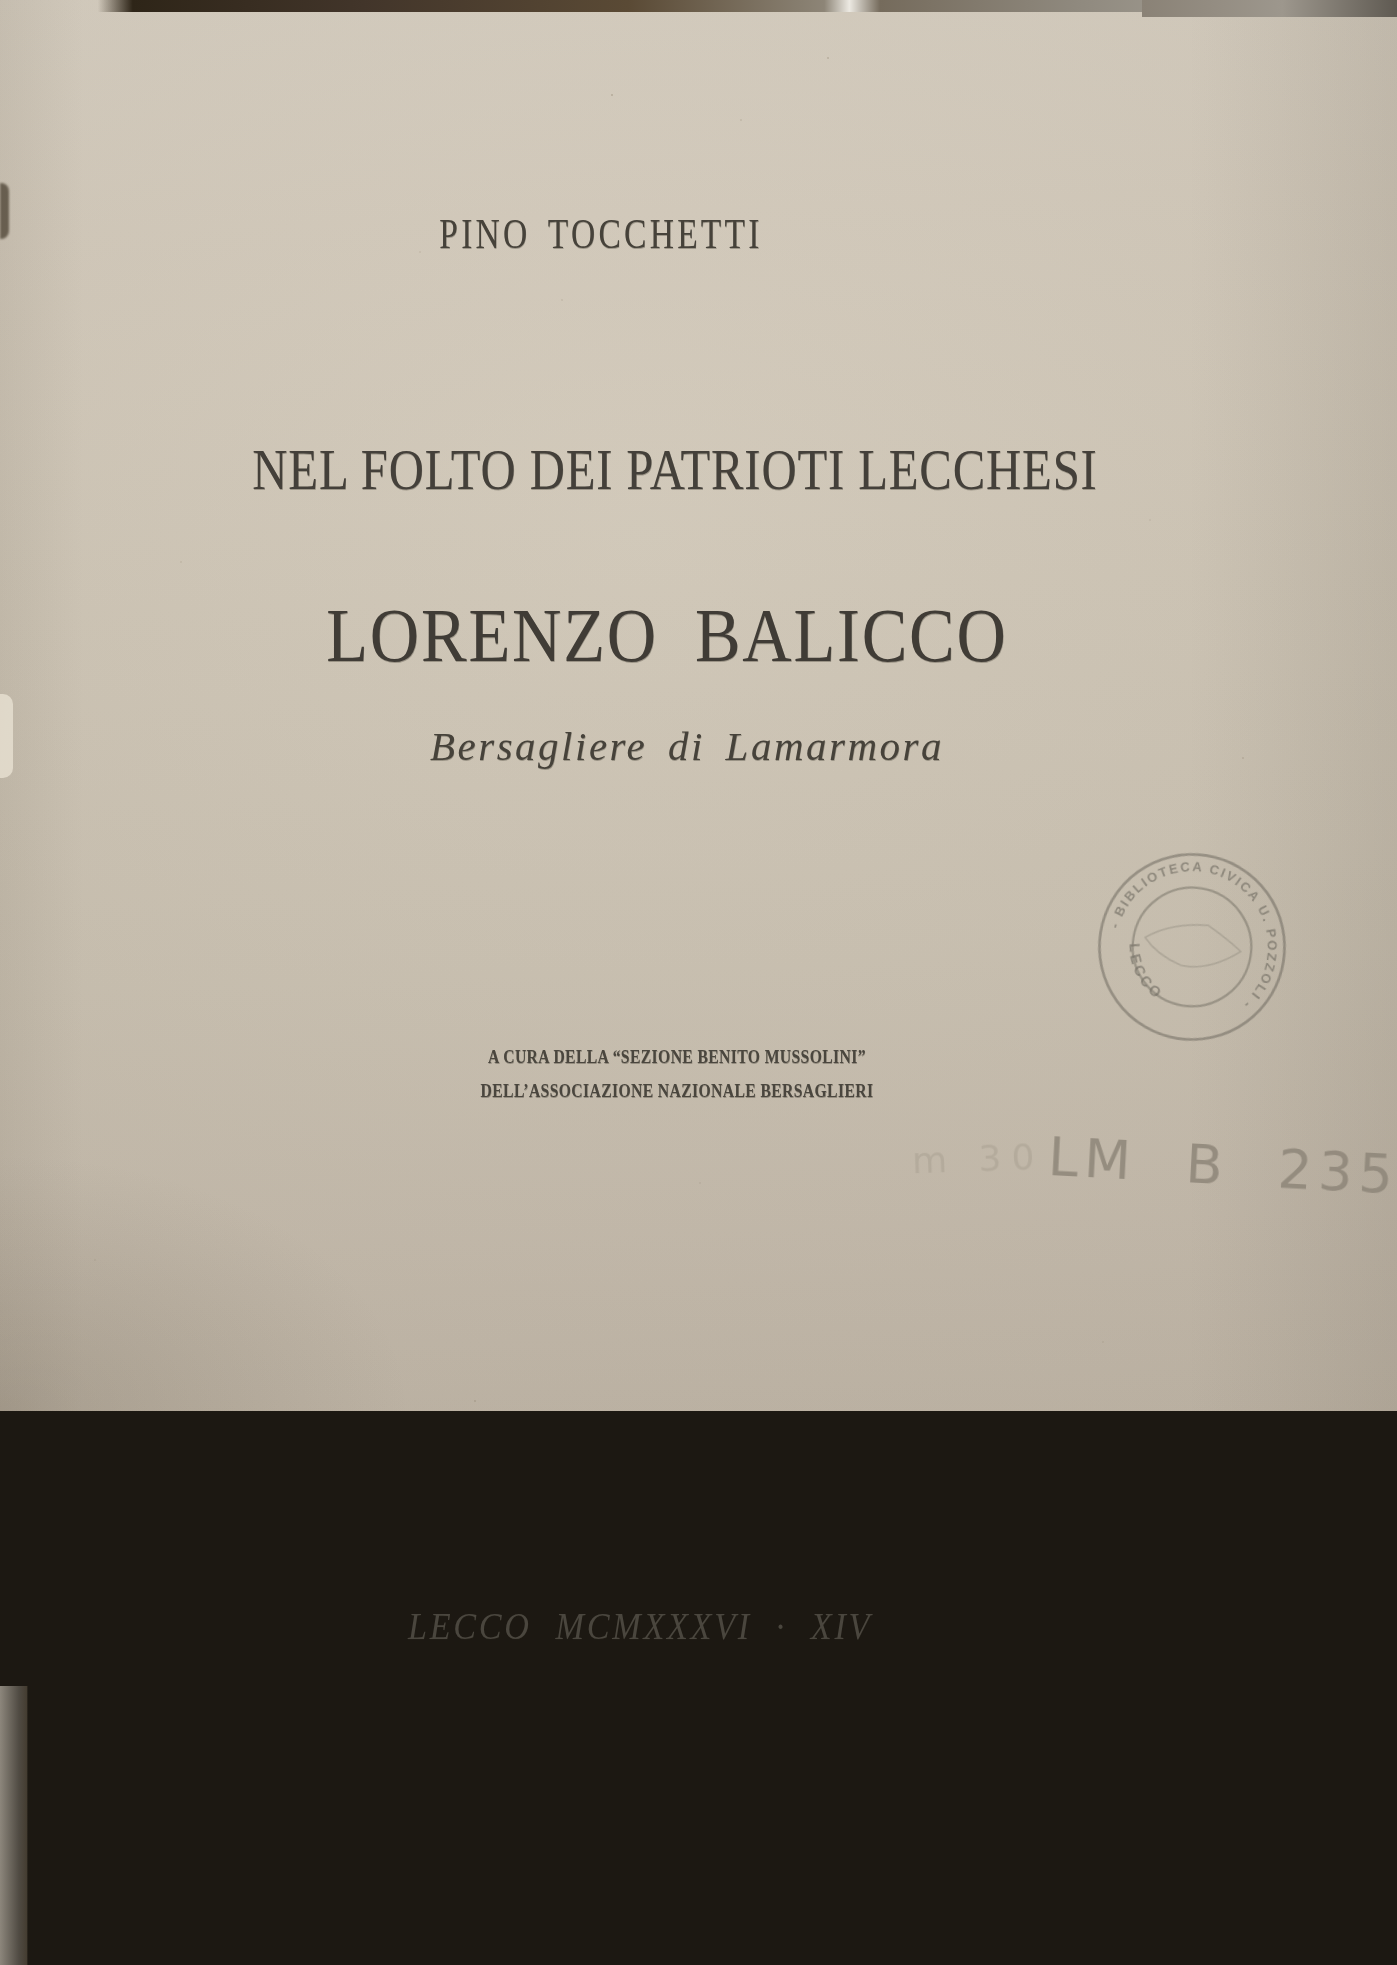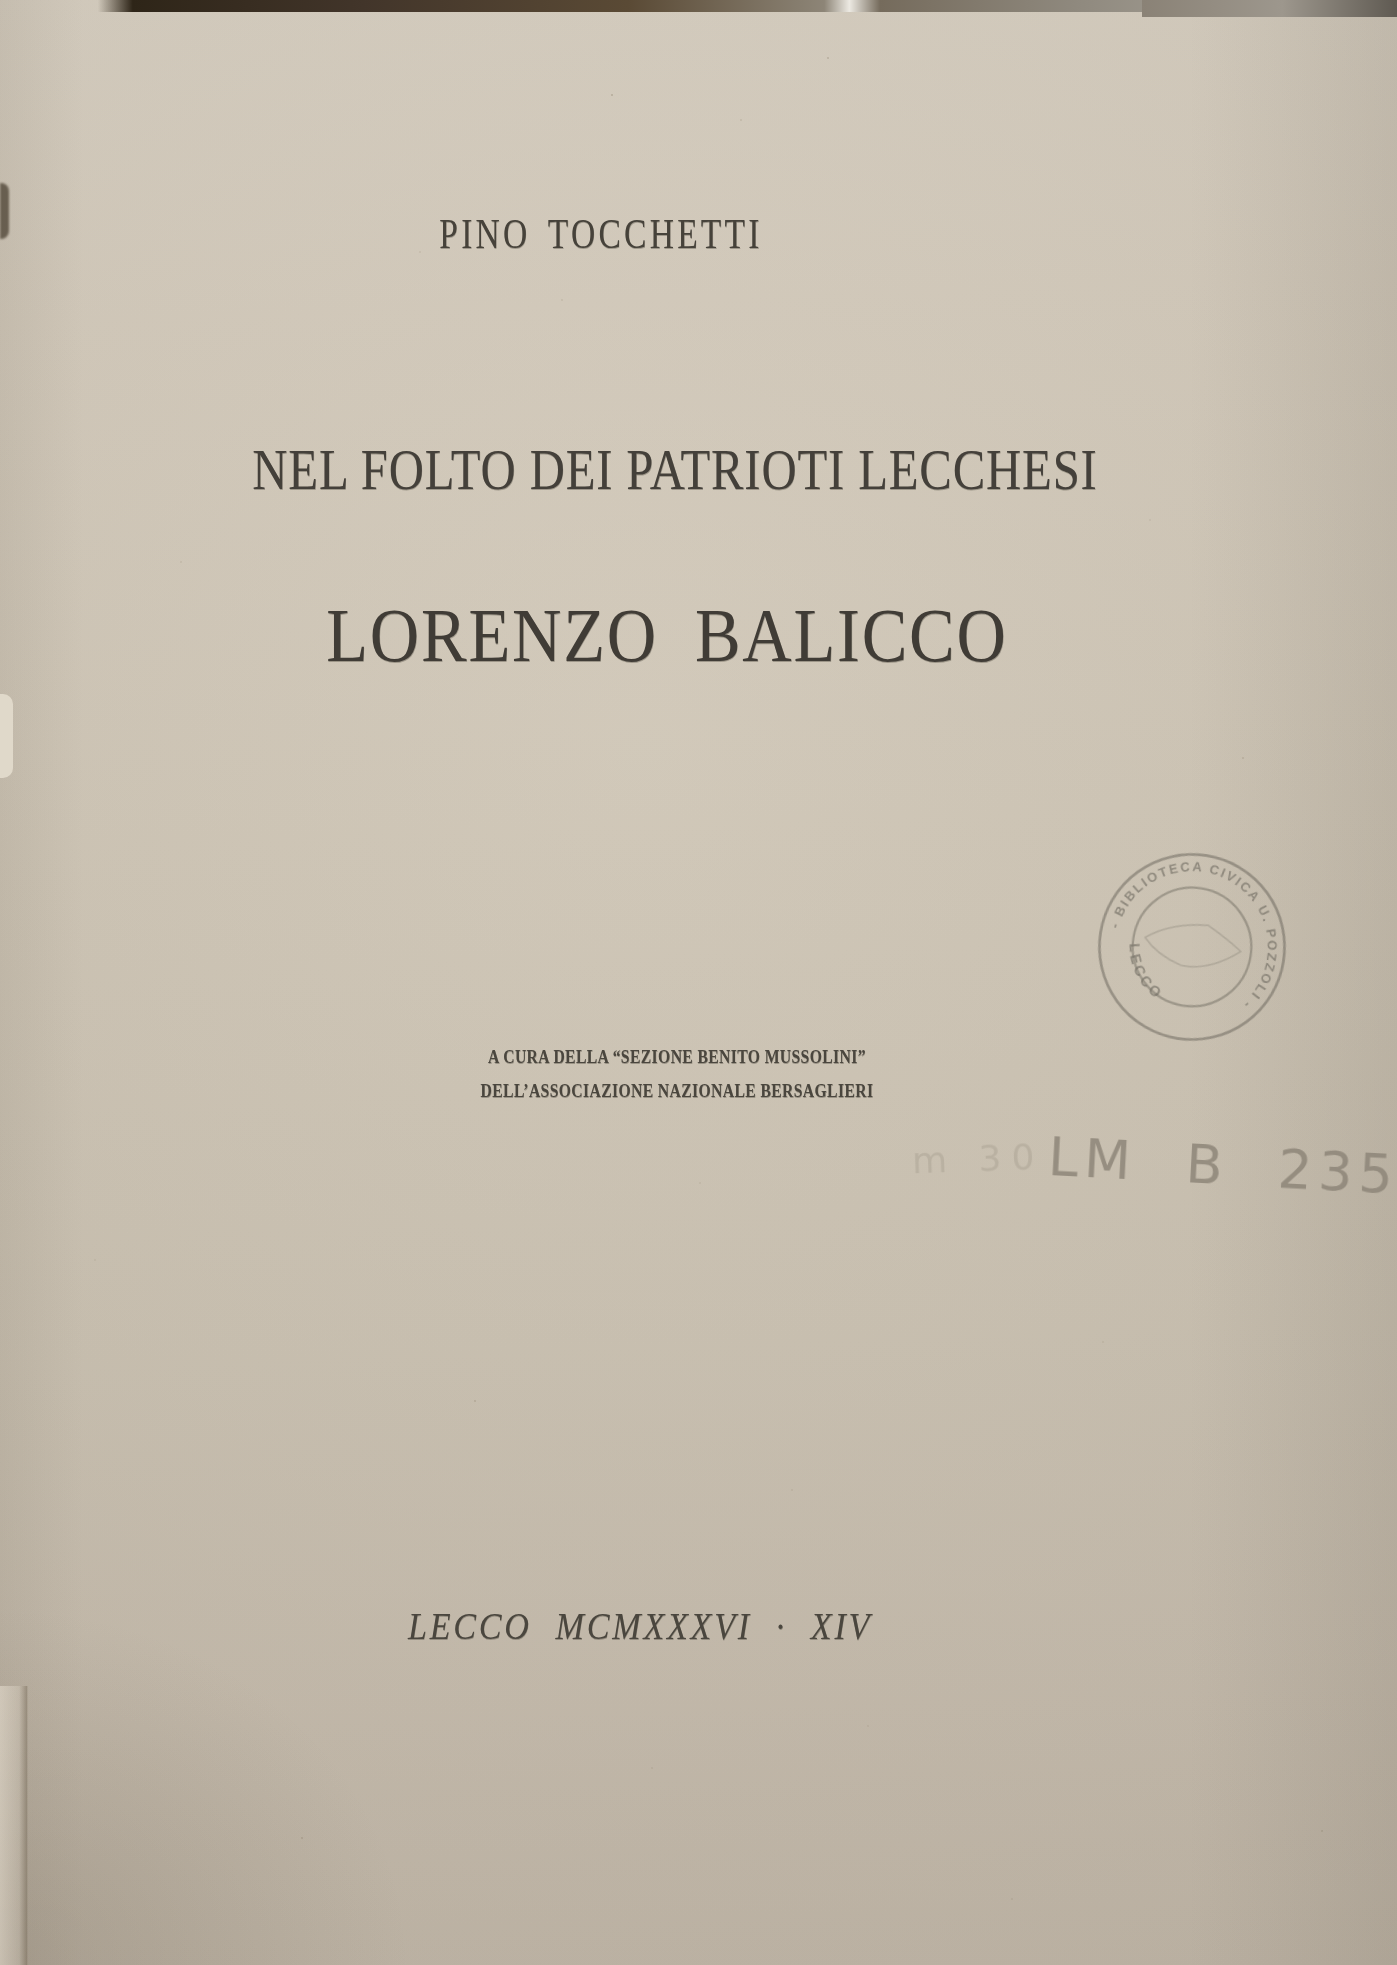--- a/index.html
+++ b/index.html
@@ -8,7 +8,7 @@
     background:#1c1812;
     font-family:"Liberation Serif","DejaVu Serif",serif;
   }
-  .photo { position:relative; width:1397px; height:1965px;
+  .photo { position:relative; width:1397px; height:1411px;
     background:
       linear-gradient(178deg,#d7cfc1 0%, #d3cabb 16%, #cec5b5 42%, #cac1b1 68%, #c6bcad 86%, #c2b8a9 100%);
   }

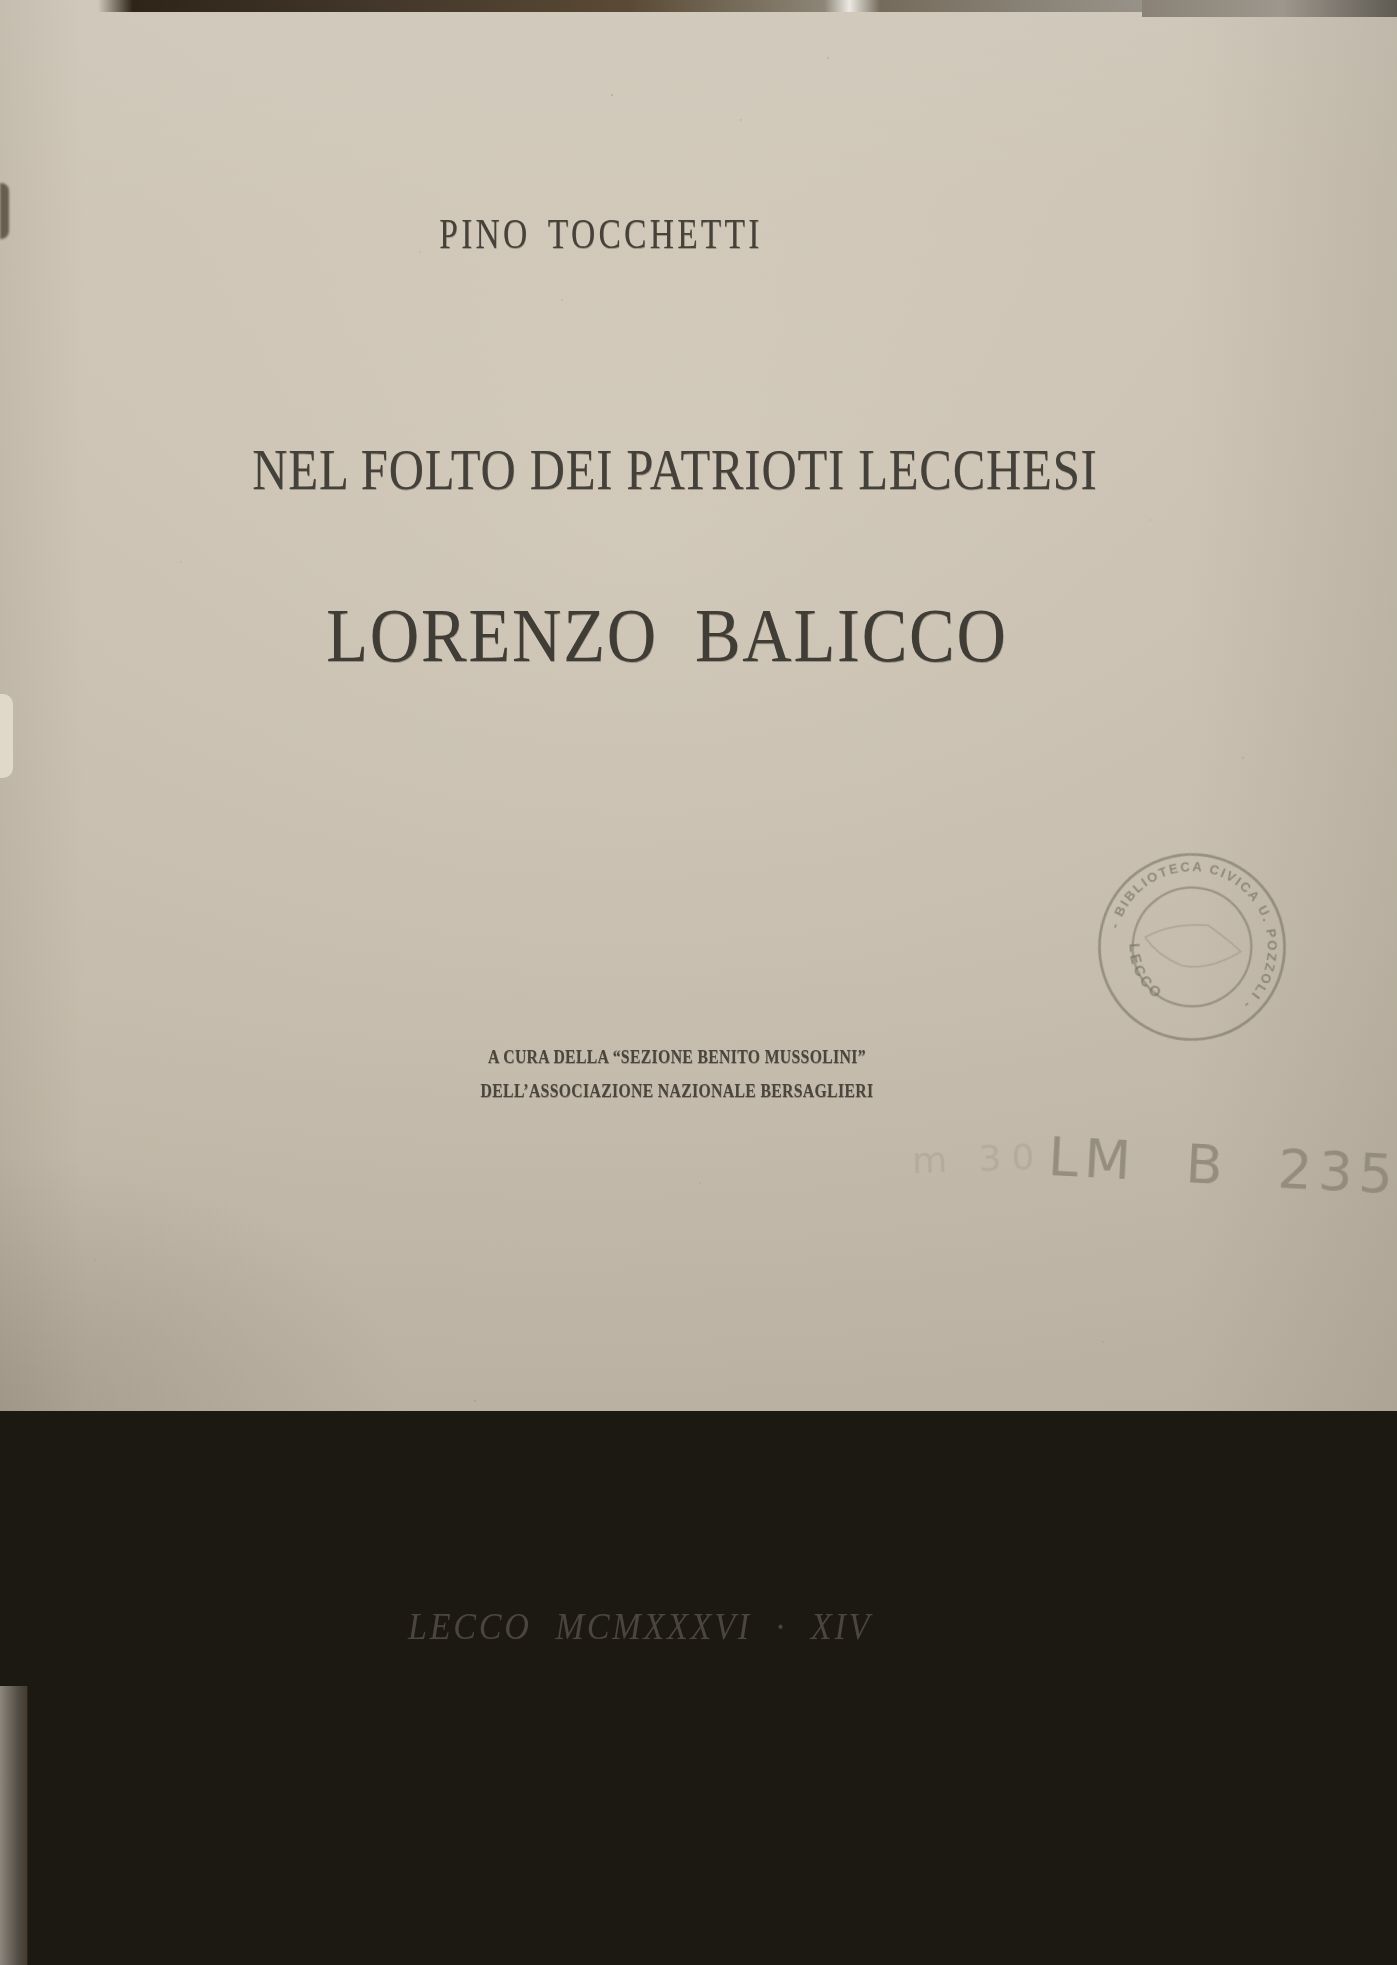--- a/index.html
+++ b/index.html
@@ -114,6 +114,7 @@
 
   <div class="line maintitle">LORENZO BALICCO</div>
 
+  <div class="line subtitle">Bersagliere di Lamarmora</div>
 
   <div class="line edition">
     <div>A CURA DELLA “SEZIONE BENITO MUSSOLINI”</div>

